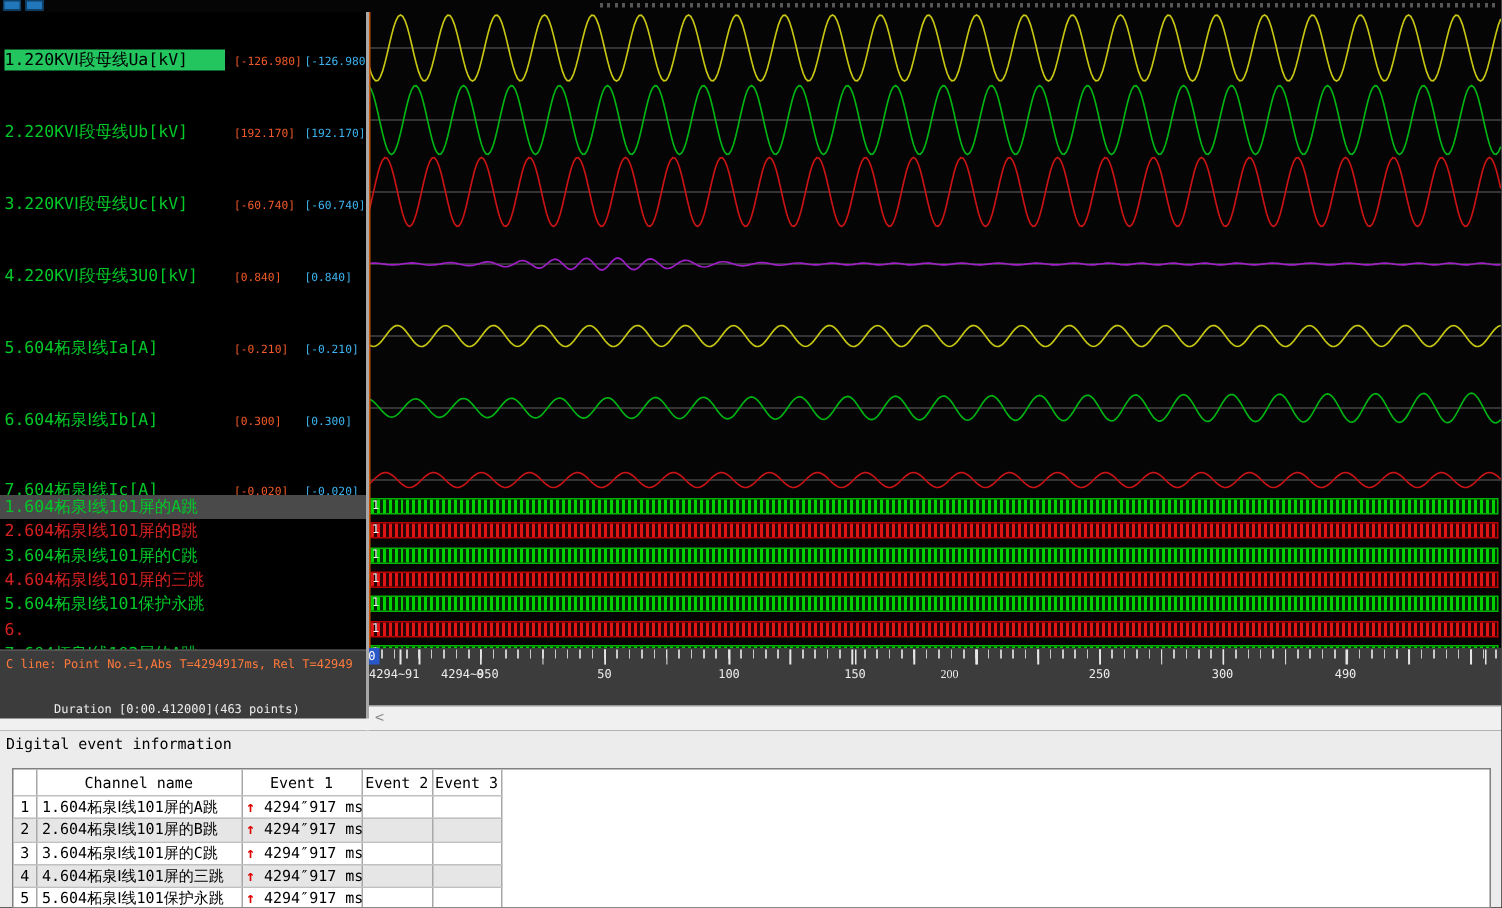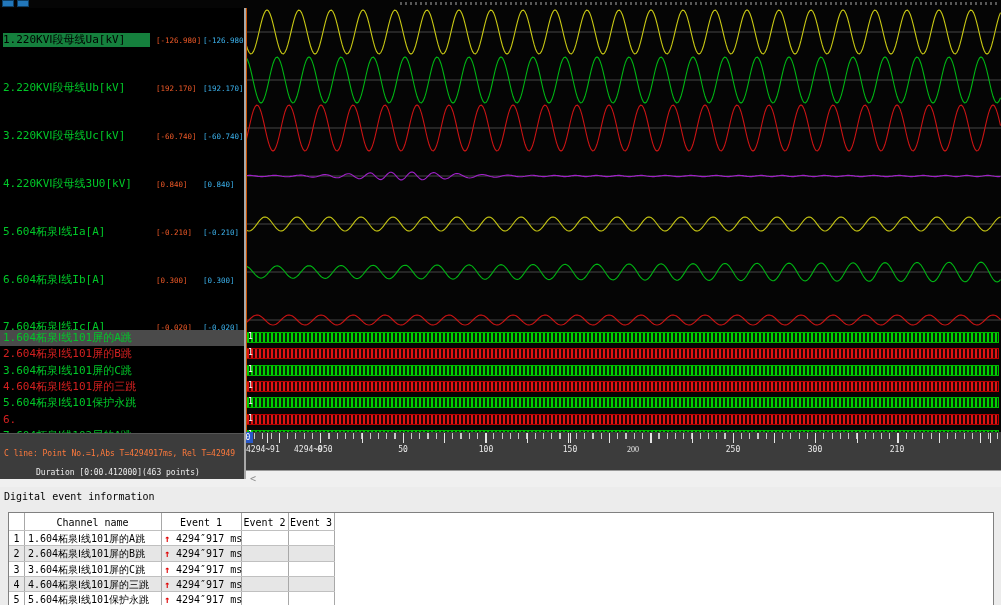--- a/index.html
+++ b/index.html
@@ -17,7 +17,7 @@
   .divider{position:absolute;left:244px;top:8px;width:2px;height:479px;background:#a8a8a8;}
   .arow{position:absolute;left:3px;width:241px;height:14px;font-size:11px;line-height:14px;color:#00c828;white-space:nowrap;}
   .alabel{color:#00c828;}
-  .alabel.hl{display:inline-block;width:147px;background:#15803d;color:#000;}
+  .alabel.hl{display:inline-block;width:147px;background:#22c55e;color:#000;}
   .aval{position:absolute;top:3px;font-size:7.5px;line-height:10px;white-space:nowrap;}
   .v1{left:153px;color:#f05a28;}
   .v2{left:200px;color:#3cb4f0;}

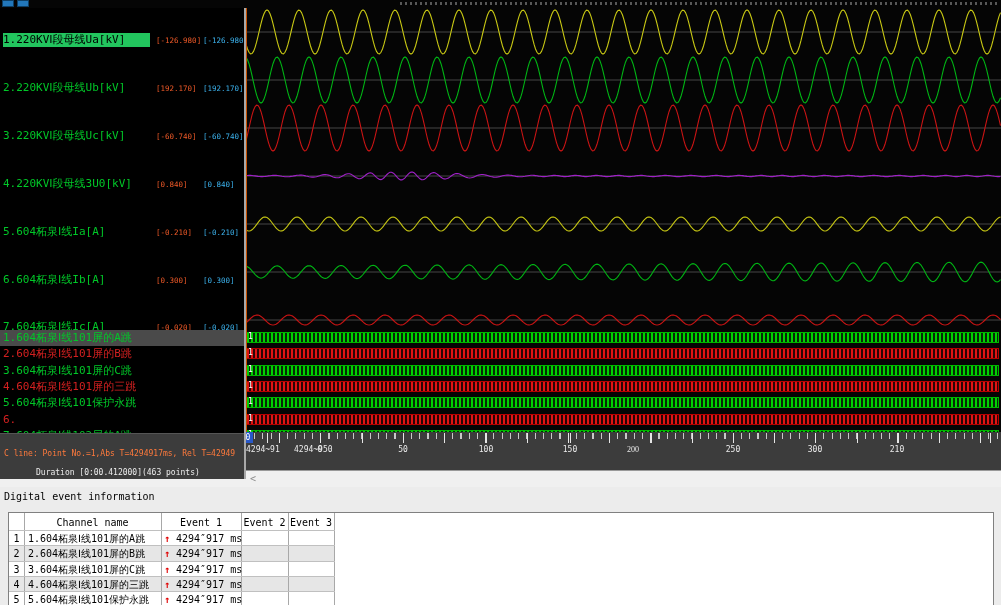--- a/index.html
+++ b/index.html
@@ -26,7 +26,7 @@
   .dhl{position:absolute;left:0;width:244px;height:16px;background:#4a4a4a;}
   .status-panel{position:absolute;left:0;top:425px;width:244px;height:54px;background:#3c3c3c;border-top:1px solid #555;}
   .sline{position:absolute;left:4px;width:240px;font-size:8px;line-height:12px;white-space:nowrap;}
-  .sc{color:#ff7a3c;margin-top:11px;} .sr{color:#4cc3f0;} .sd{color:#ececec;margin-left:32px;}
+  .sc{color:#ff7a3c;} .sr{color:#4cc3f0;} .sd{color:#ececec;margin-left:32px;}
 
   
   .wave-area{position:absolute;left:246px;top:8px;width:755px;height:424px;background:#050505;overflow:hidden;}

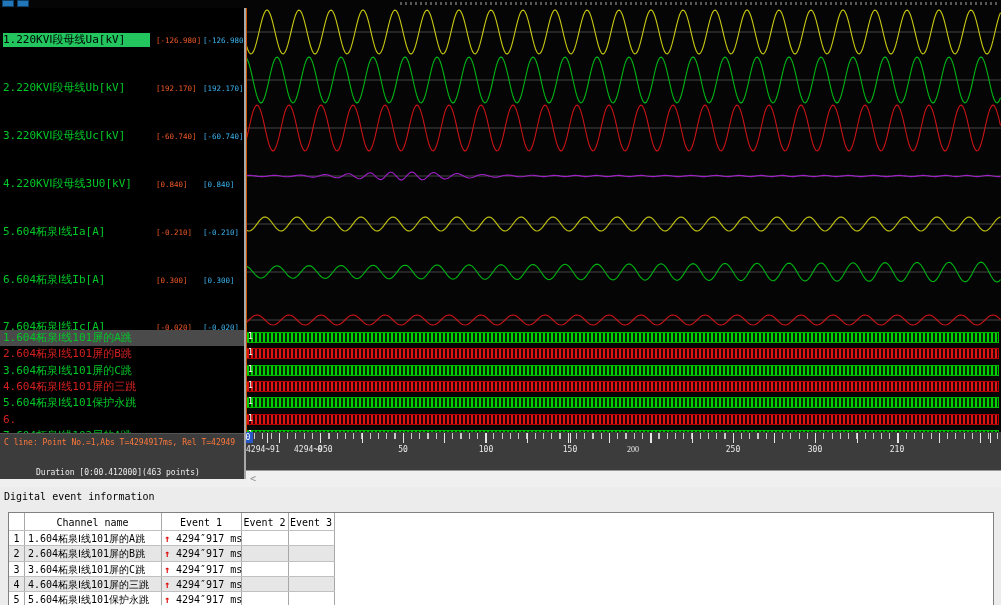--- a/index.html
+++ b/index.html
@@ -192,7 +192,7 @@
         <div style="position: absolute; top: 1px; width: 1px; height: 10px; background: rgb(230, 230, 230); left: 487px;"></div>
         <div class="axlabel axnum" style="left: 569px;">300</div>
         <div style="position: absolute; top: 1px; width: 1px; height: 10px; background: rgb(230, 230, 230); left: 569px;"></div>
-        <div class="axlabel axnum" style="left: 651px;">210</div>
+        <div class="axlabel axnum" style="left: 651px;">490</div>
         <div style="position: absolute; top: 1px; width: 1px; height: 10px; background: rgb(230, 230, 230); left: 651px;"></div>
         <div class="axlabel axnum" style="left: 764px;">41</div>
         <div style="position: absolute; top: 1px; width: 1px; height: 10px; background: rgb(230, 230, 230); left: 744px;"></div>

